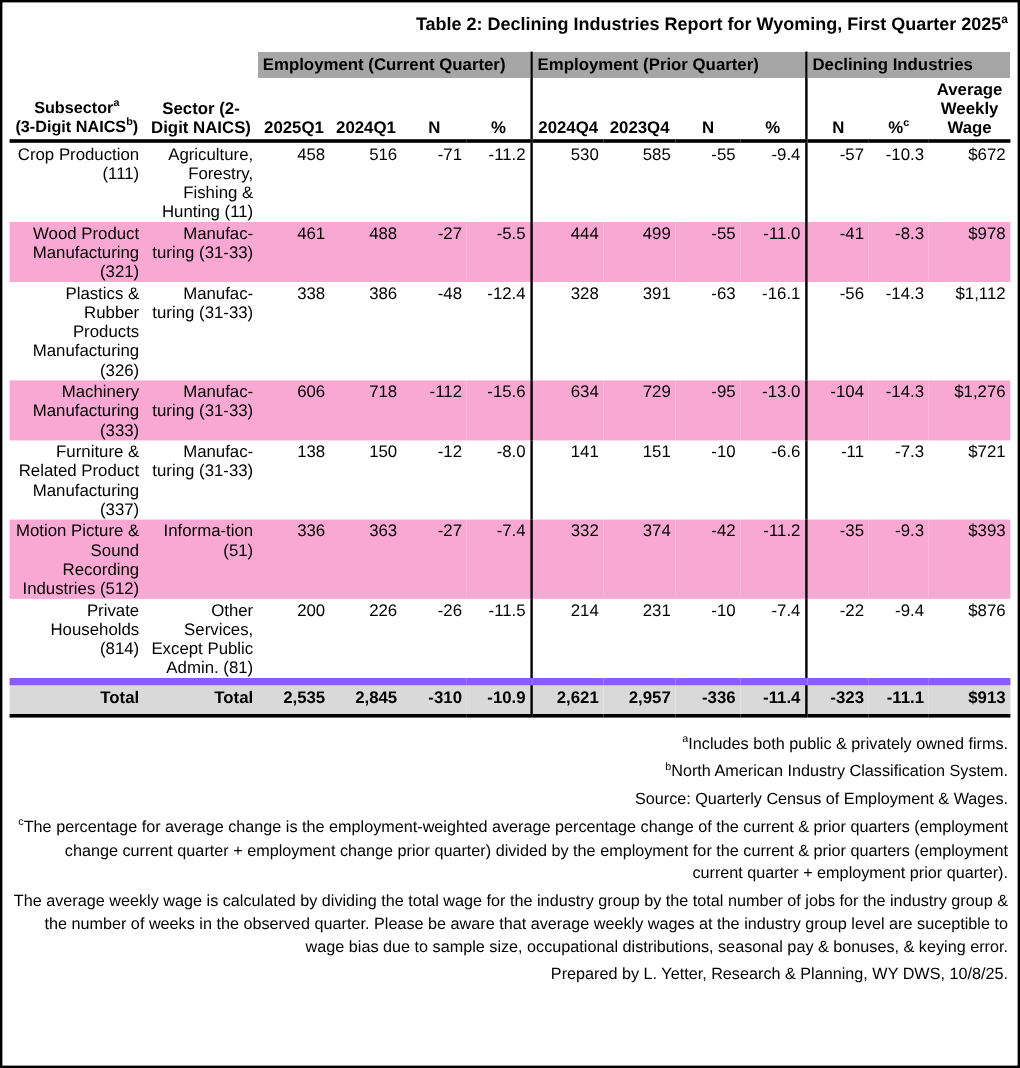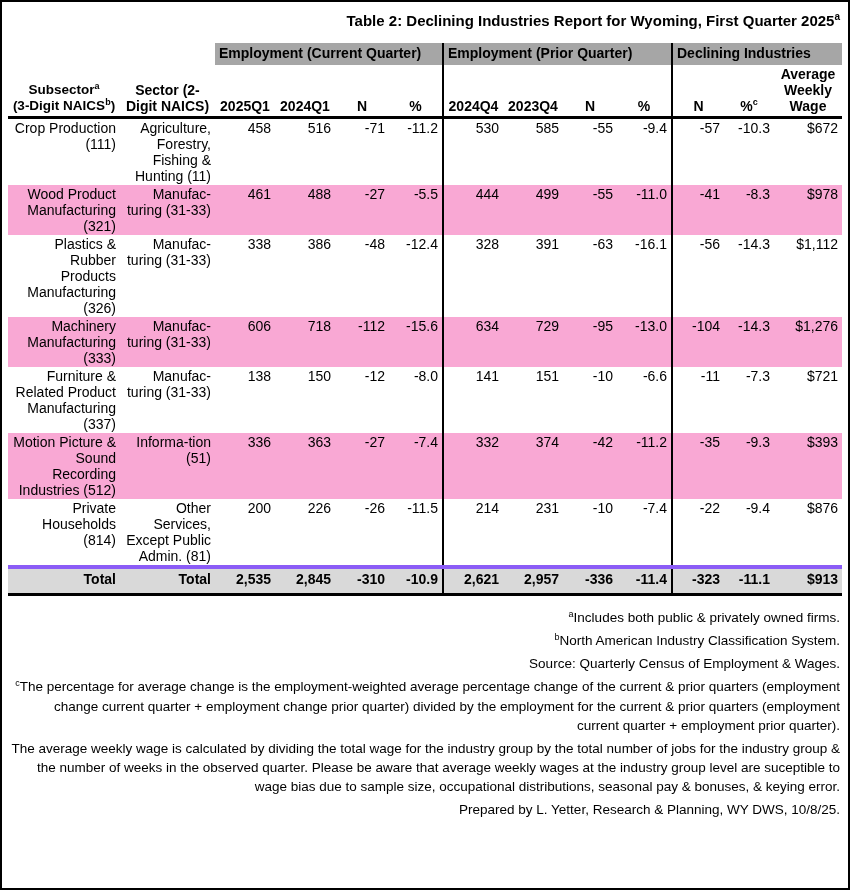--- a/index.html
+++ b/index.html
@@ -26,7 +26,7 @@
   .c-sub,.c-sec{padding-left:4px;padding-right:4px;text-align:right;}
   .div-l{border-left:2px solid #000;}
   .shaded td{background:#f9a8d4;}
-  .total-row td{background:#d9d9d9;font-weight:bold;border-top:4px solid #8b5cf6;border-bottom:3px solid #000;height:20px;padding-top:2px;padding-bottom:2px;}
+  .total-row td{background:#d9d9d9;font-weight:bold;border-top:6px solid #8b5cf6;border-bottom:3px solid #000;height:20px;padding-top:2px;padding-bottom:2px;}
   sup{font-size:9px;line-height:0;}
   .footnotes{margin-top:12px;font-size:13.5px;line-height:1.42;padding:0 2px;text-align:right;}
   .footnote{margin-bottom:4px;}

